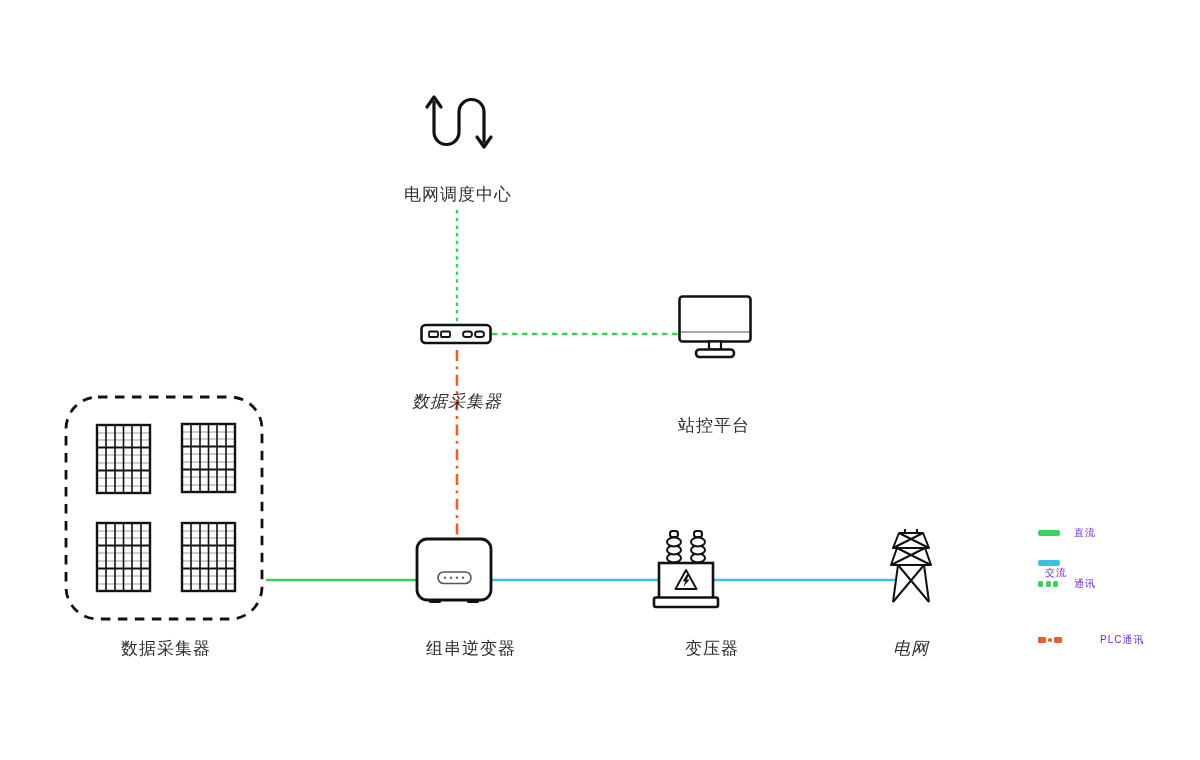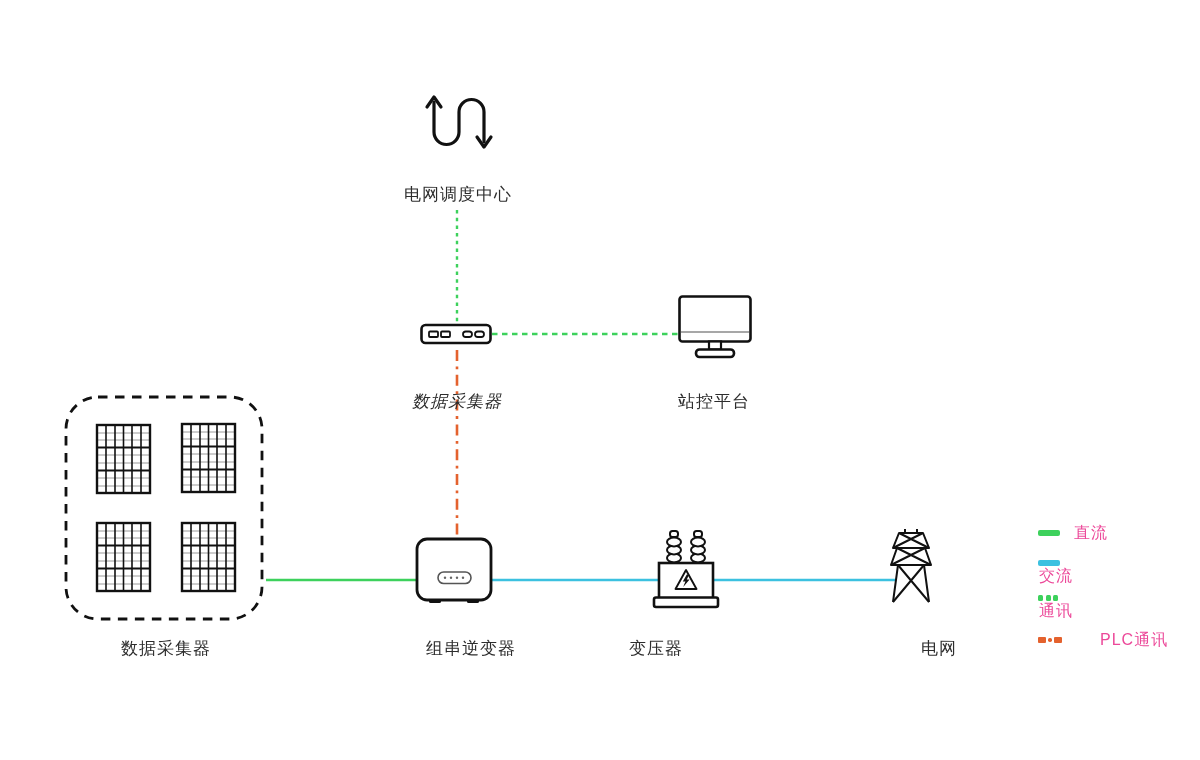--- a/index.html
+++ b/index.html
@@ -64,7 +64,7 @@
       <rect x="18" y="54.5" width="38" height="7.5" rx="3.5" fill="#fff" stroke="#111" stroke-width="2.6"></rect>
     </svg>
   </div>
-  <div class="node-label" style="left:714px;top:390px;">站控平台</div>
+  <div class="node-label" style="left:714px;top:414px;">站控平台</div>
 
   <div id="pv-box">
     <svg width="200" height="226" viewBox="0 0 200 226">

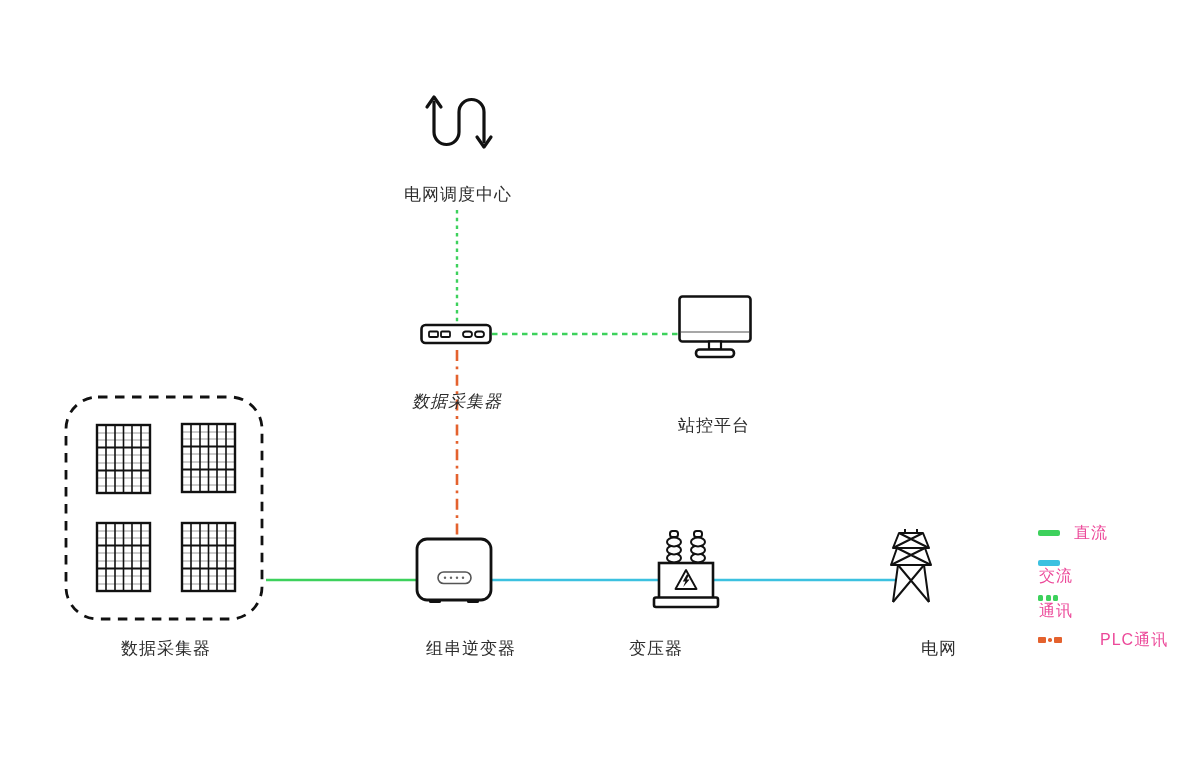--- a/index.html
+++ b/index.html
@@ -20,7 +20,7 @@
   .dotbit{width:5px;height:6px;border-radius:1.5px;background:#3dd15c;margin-right:2.5px;}
   .dashbit{width:8px;height:6px;border-radius:1px;background:#e4622e;}
   .plcdot{width:3.5px;height:3.5px;border-radius:50%;background:#e4622e;margin:0 2.5px;}
-  .legend-label{font-size:16px;letter-spacing:1px;color:#ec4899;}
+  .legend-label{font-size:10px;letter-spacing:1px;color:#6d28d9;}
   svg{display:block;}
 </style>
 </head>

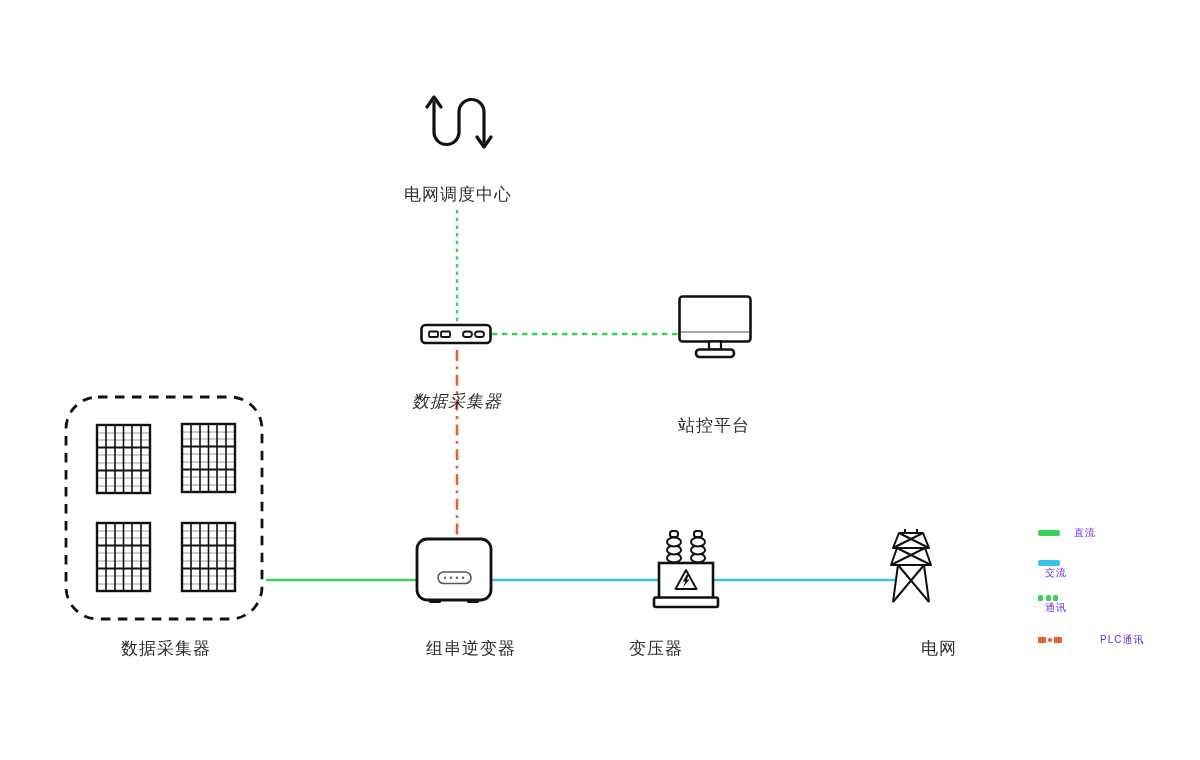--- a/index.html
+++ b/index.html
@@ -165,7 +165,7 @@
       </span>
     <span class="legend-label">交流</span>
   </div>
-  <div class="legend-row" style="top:595px;flex-direction:column;">
+  <div class="legend-row" style="top:575px;">
     <span class="swatch">
       <span class="dotbit"></span>
         <span class="dotbit"></span>

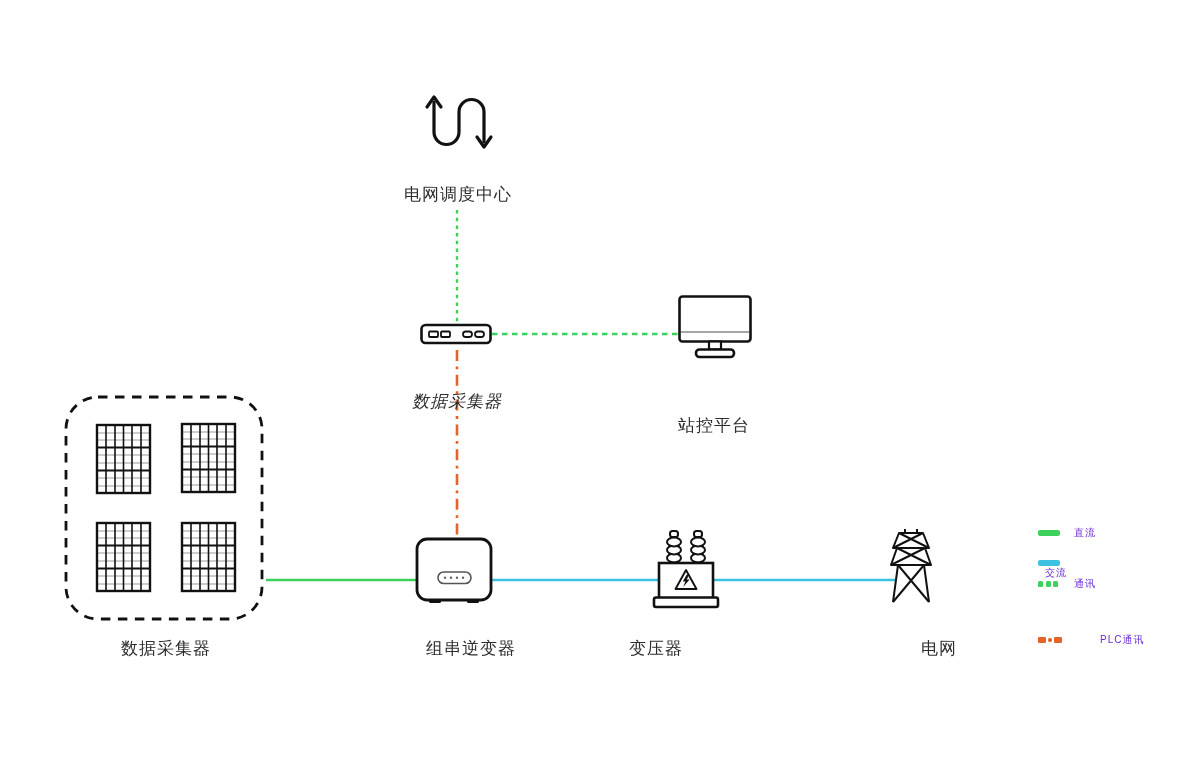--- a/index.html
+++ b/index.html
@@ -138,7 +138,7 @@
       <rect x="2" y="67.5" width="64" height="9.5" rx="2" fill="#fff" stroke="#111" stroke-width="2.6"></rect>
     </svg>
   </div>
-  <div class="node-label" style="left:656px;top:637px;">变压器</div>
+  <div class="node-label" style="left:712px;top:637px;">变压器</div>
 
   <div class="node-icon" style="left:890px;top:528px;">
     <svg width="42" height="78" viewBox="0 0 42 78" fill="none" stroke="#111" stroke-width="2" stroke-linejoin="round">

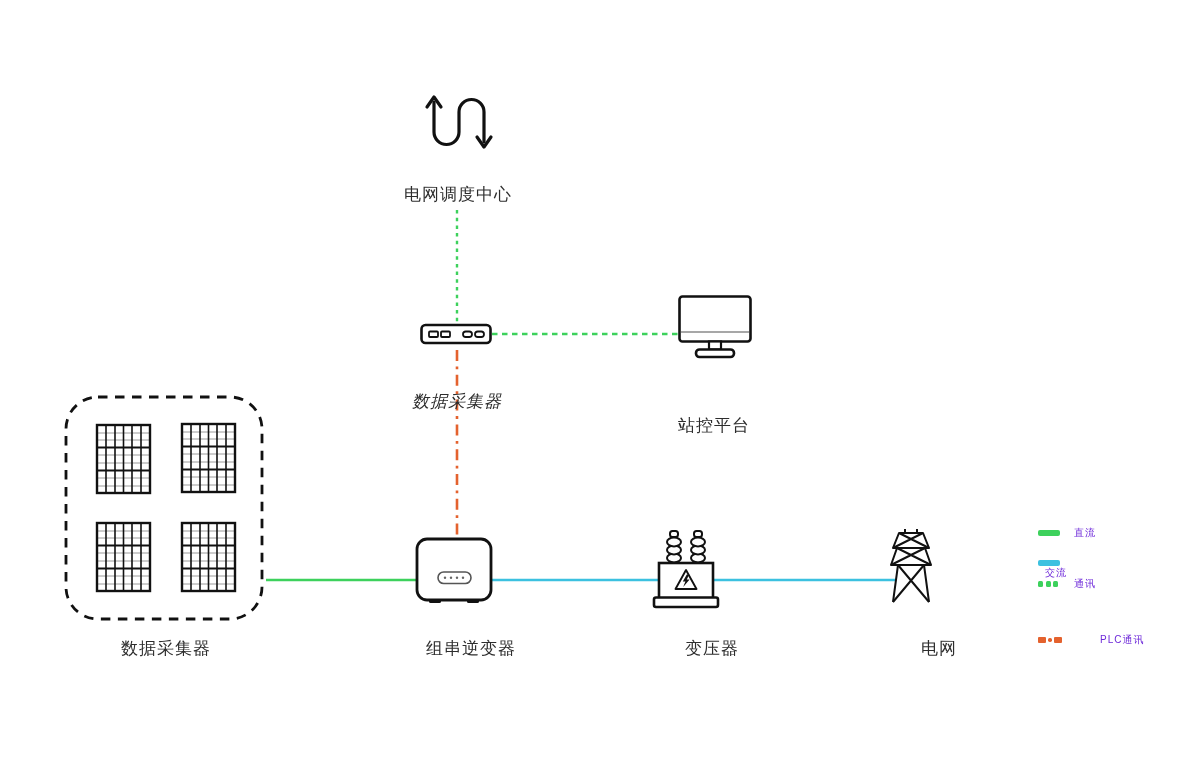--- a/index.html
+++ b/index.html
@@ -151,7 +151,7 @@
       <path d="M8 37 L39 74 M34 37 L3 74"></path>
     </svg>
   </div>
-  <div class="node-label" style="left:939px;top:637px;">电网</div>
+  <div class="node-label" style="left:911px;top:637px;font-style:italic;">电网</div>
 
   <div class="legend-row" style="top:524px;">
     <span class="swatch">

